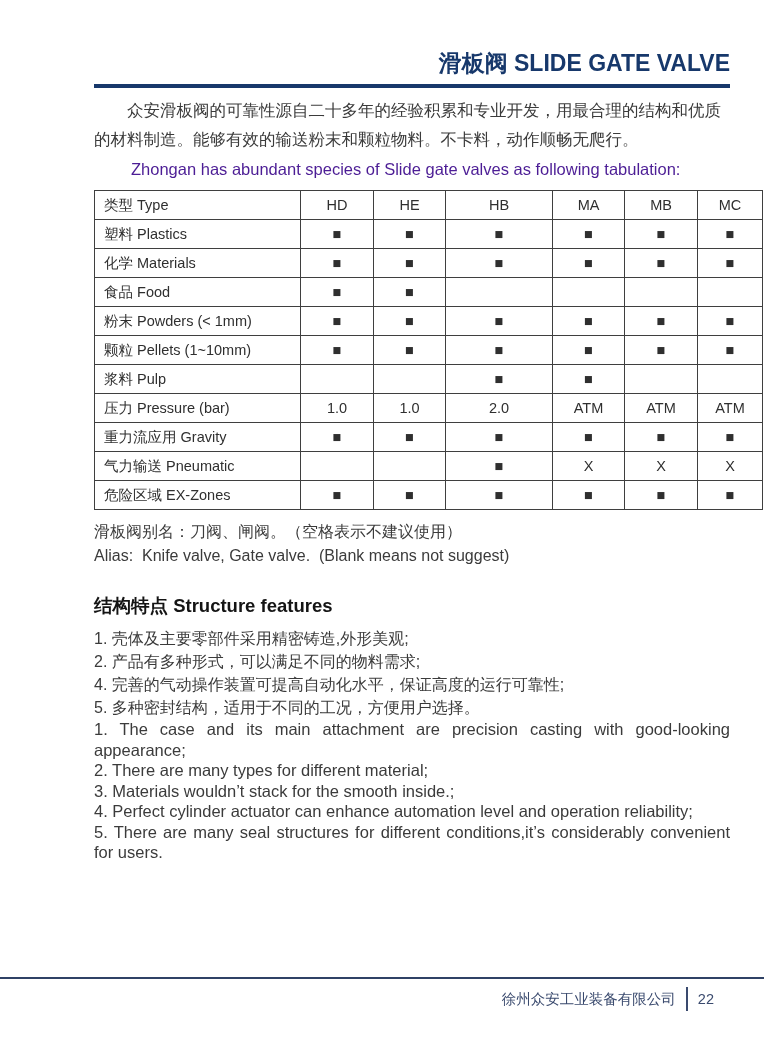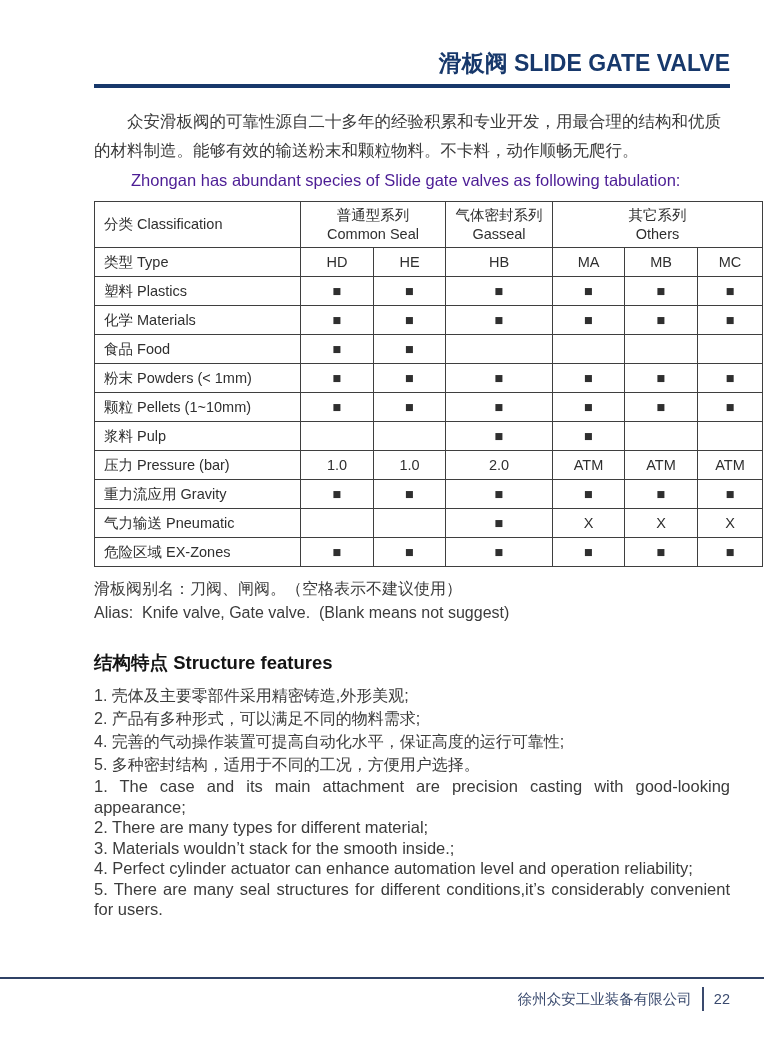--- a/index.html
+++ b/index.html
@@ -25,7 +25,7 @@
 
   
   .intro-cn {
-    margin-top:19px;
+    margin-top:8px;
     font-size:16.5px;
     line-height:29px;
     text-indent:2em;

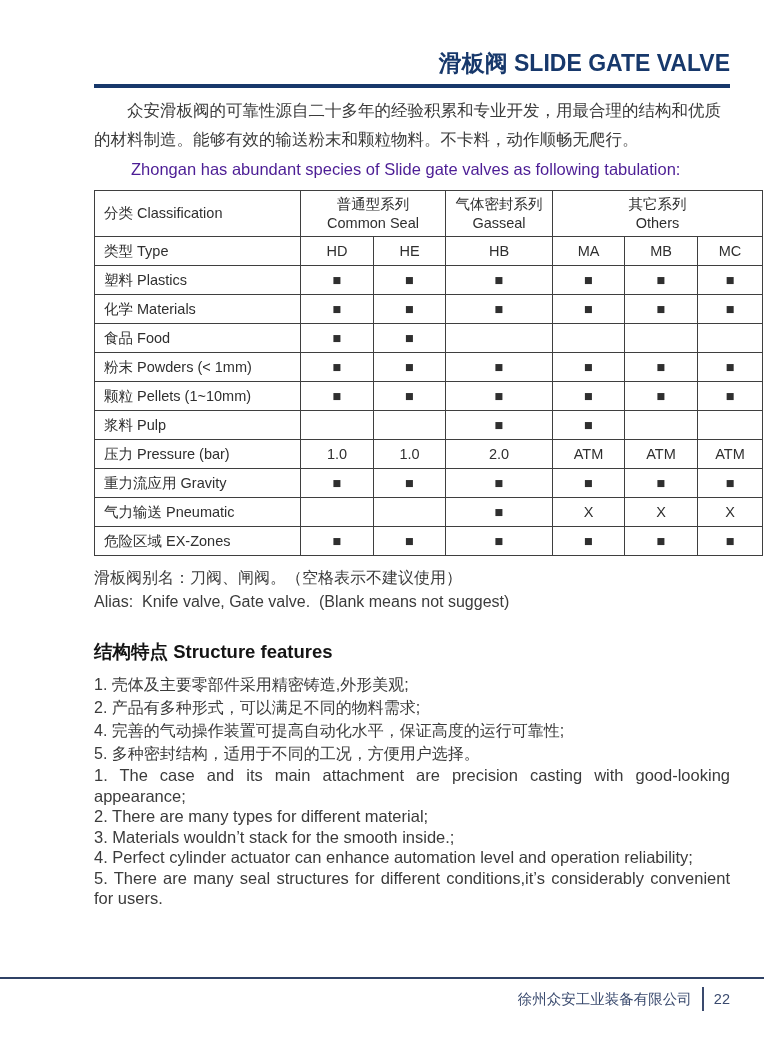--- a/index.html
+++ b/index.html
@@ -114,21 +114,6 @@
           <col style="width:65px">
       </colgroup>
       <tbody>
-        <tr class="hdr1">
-          <td>分类 Classification</td>
-          <td class="c grp" colspan="2">
-            <div>普通型系列</div>
-            <div>Common Seal</div>
-          </td>
-          <td class="c grp">
-            <div>气体密封系列</div>
-            <div>Gasseal</div>
-          </td>
-          <td class="c grp" colspan="3">
-            <div>其它系列</div>
-            <div>Others</div>
-          </td>
-        </tr>
         <tr>
           <td>类型 Type</td>
           <td class="c">HD</td>

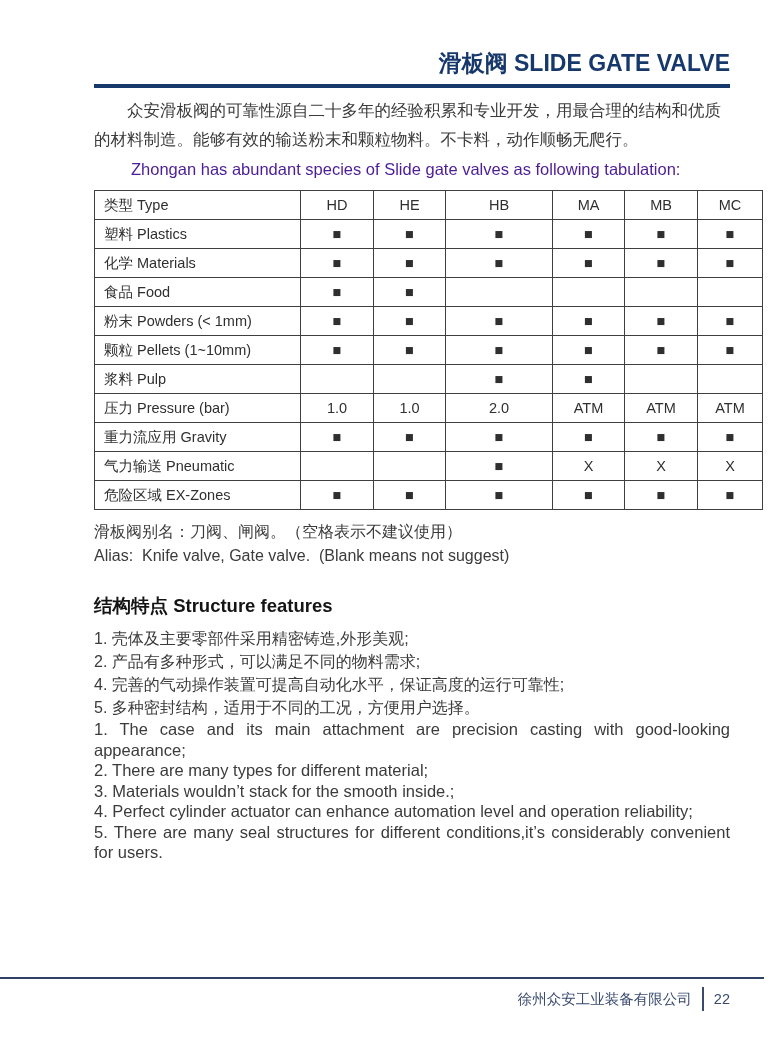--- a/index.html
+++ b/index.html
@@ -83,7 +83,7 @@
   }
   .footer {
     position:absolute;
-    top:987px; right:50px;
+    top:987px; right:66px;
     display:flex; align-items:center;
     gap:10px;
     color:#3a4a6e;

